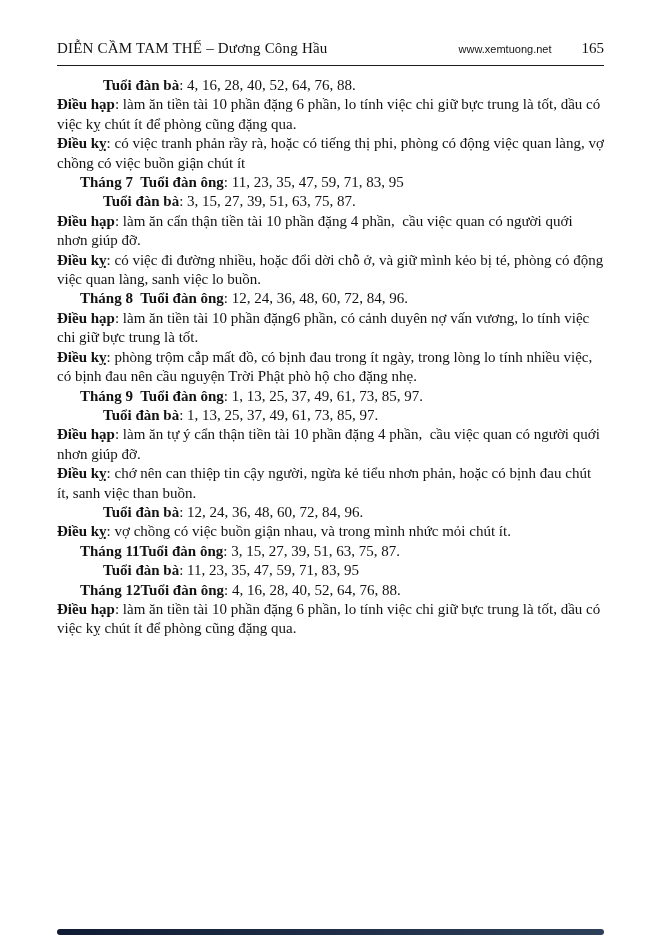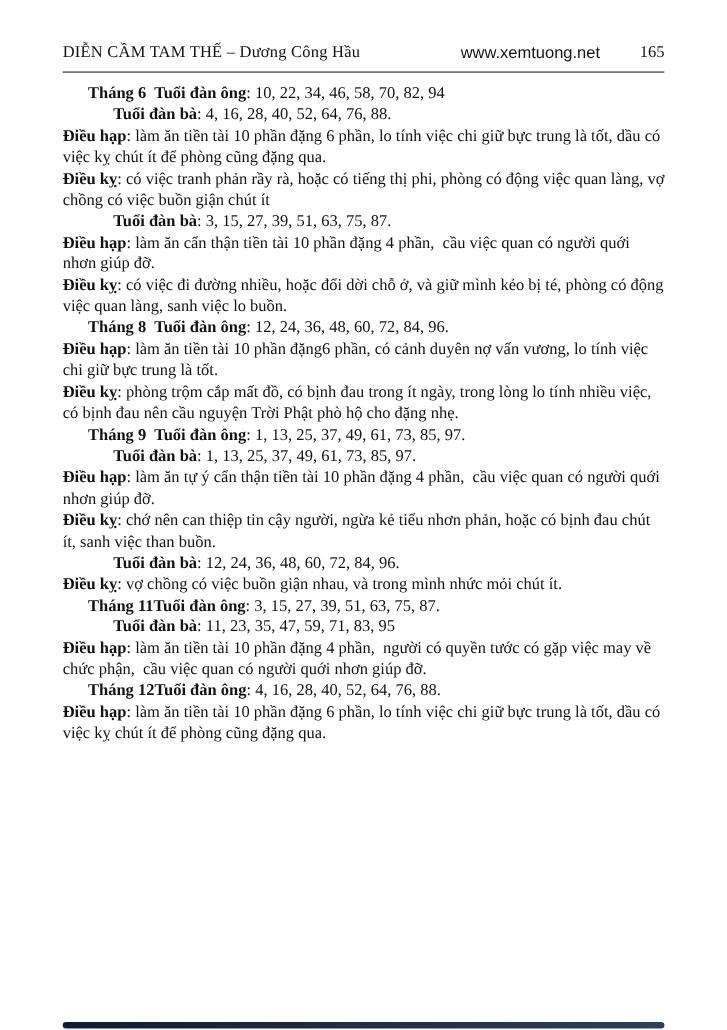--- a/index.html
+++ b/index.html
@@ -15,7 +15,7 @@
   .header {
     position:absolute; top:40px; left:57px; width:547px;
     display:flex; align-items:center;
-    font-size:15px; white-space:pre;
+    font-size:15px; white-space:pre;gap:12px;
   }
   .h-title { flex:1; letter-spacing:0.2px; }
   .h-site { font-family:"Liberation Sans", sans-serif; font-size:15px; }

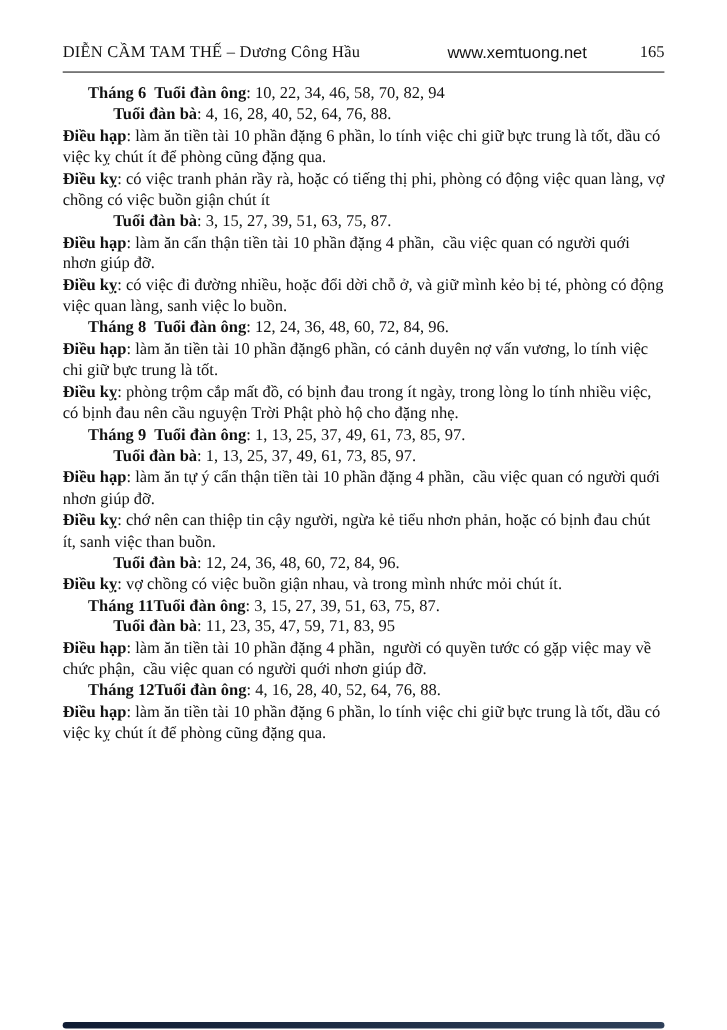--- a/index.html
+++ b/index.html
@@ -18,7 +18,7 @@
     font-size:15px; white-space:pre;gap:12px;
   }
   .h-title { flex:1; letter-spacing:0.2px; }
-  .h-site { font-family:"Liberation Sans", sans-serif; font-size:15px; }
+  .h-site { font-family:"Liberation Sans", sans-serif; font-size:11px; }
   .h-page { margin-left:36px; }
 
   .rule {

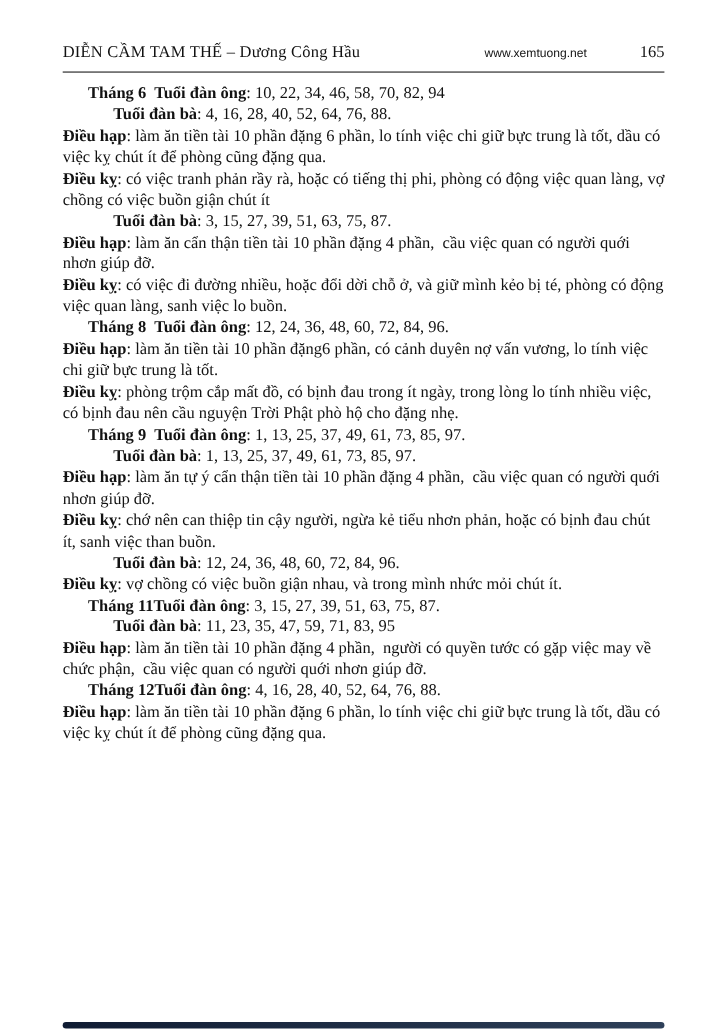--- a/index.html
+++ b/index.html
@@ -19,7 +19,7 @@
   }
   .h-title { flex:1; letter-spacing:0.2px; }
   .h-site { font-family:"Liberation Sans", sans-serif; font-size:11px; }
-  .h-page { margin-left:36px; }
+  .h-page { margin-left:18px; }
 
   .rule {
     position:absolute; top:65px; left:57px; width:547px;

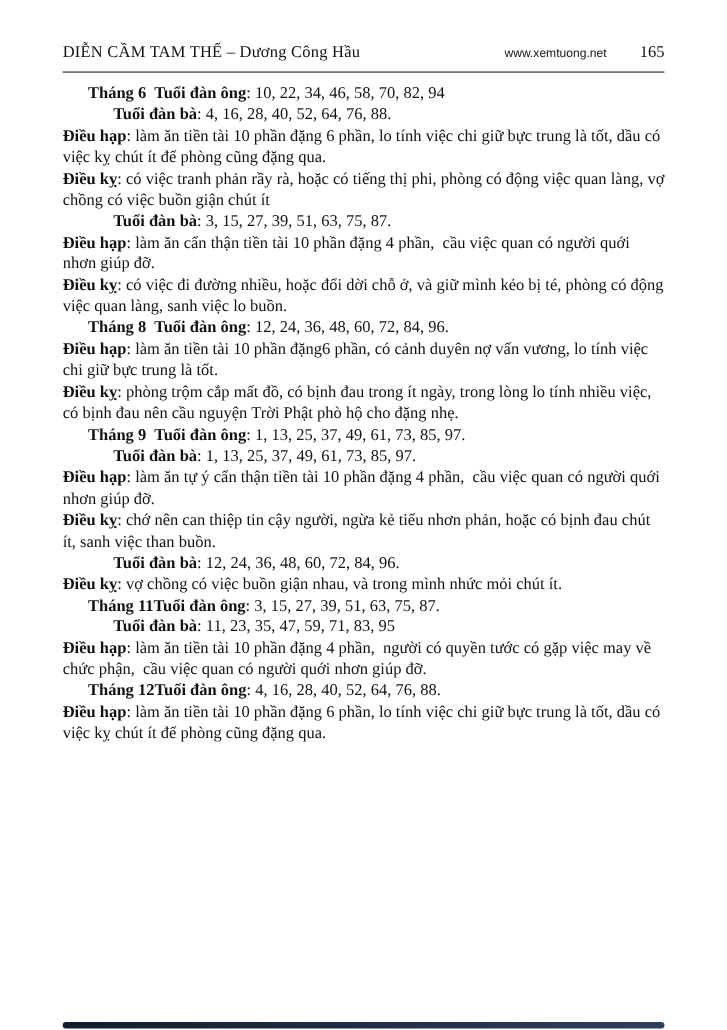--- a/index.html
+++ b/index.html
@@ -57,7 +57,6 @@
   <div class="content">
 
     <div class="sec">
-      <p class="ln ind-month"><b class="bld">Tháng 6  Tuổi đàn ông</b><span>: </span><span>10, 22, 34, 46, 58, 70, 82, 94</span></p>
       <p class="ln ind-women"><b class="bld">Tuổi đàn bà</b><span>: </span><span>4, 16, 28, 40, 52, 64, 76, 88.</span></p>
       <p class="ln"><b class="bld">Điều hạp</b><span>: </span><span>làm ăn tiền tài 10 phần đặng 6 phần, lo tính việc chi giữ bực trung là tốt, dầu có việc kỵ chút ít để phòng cũng đặng qua.</span></p>
       <p class="ln"><b class="bld">Điều kỵ</b><span>: </span><span>có việc tranh phản rầy rà, hoặc có tiếng thị phi, phòng có động việc quan làng, vợ chồng có việc buồn giận chút ít</span></p>

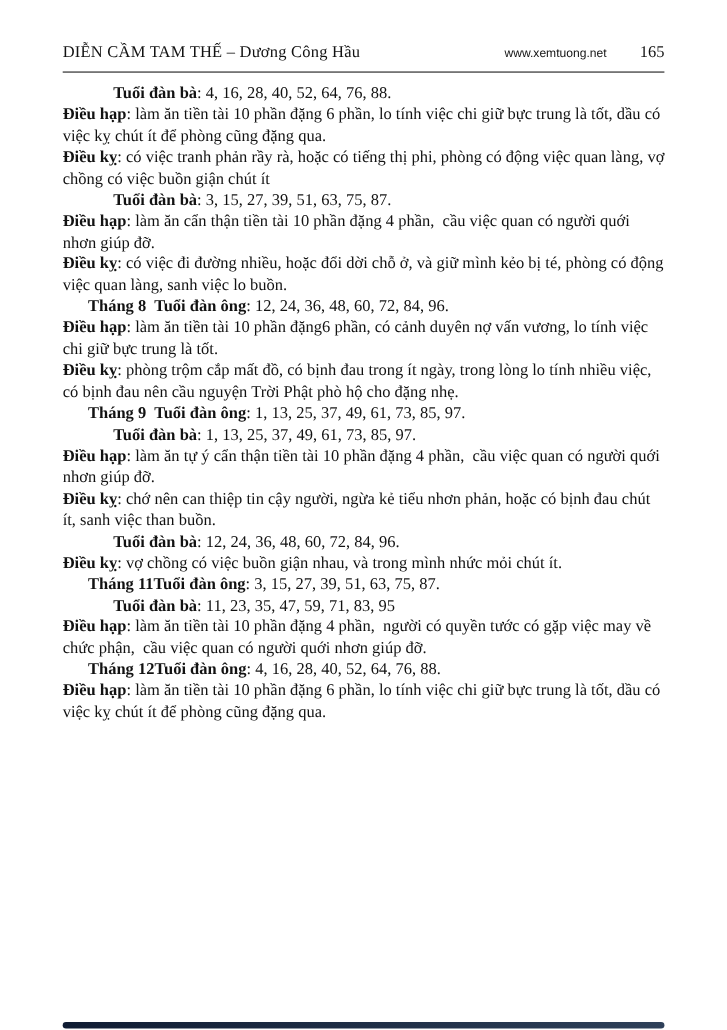--- a/index.html
+++ b/index.html
@@ -63,6 +63,7 @@
     </div>
 
     <div class="sec">
+      <p class="ln ind-month"><b class="bld">Tháng 7  Tuổi đàn ông</b><span>: </span><span>11, 23, 35, 47, 59, 71, 83, 95</span></p>
       <p class="ln ind-women"><b class="bld">Tuổi đàn bà</b><span>: </span><span>3, 15, 27, 39, 51, 63, 75, 87.</span></p>
       <p class="ln"><b class="bld">Điều hạp</b><span>: </span><span>làm ăn cẩn thận tiền tài 10 phần đặng 4 phần,  cầu việc quan có người quới nhơn giúp đỡ.</span></p>
       <p class="ln"><b class="bld">Điều kỵ</b><span>: </span><span>có việc đi đường nhiều, hoặc đổi dời chỗ ở, và giữ mình kẻo bị té, phòng có động việc quan làng, sanh việc lo buồn.</span></p>

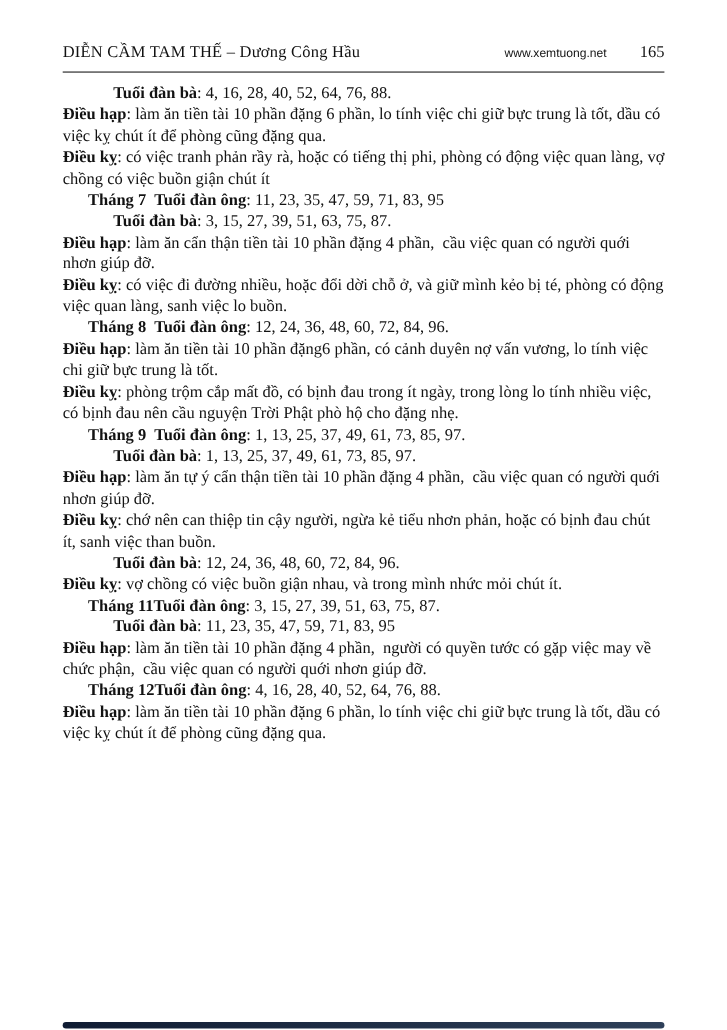--- a/index.html
+++ b/index.html
@@ -90,7 +90,6 @@
     <div class="sec">
       <p class="ln ind-month"><b class="bld">Tháng 11Tuổi đàn ông</b><span>: </span><span>3, 15, 27, 39, 51, 63, 75, 87.</span></p>
       <p class="ln ind-women"><b class="bld">Tuổi đàn bà</b><span>: </span><span>11, 23, 35, 47, 59, 71, 83, 95</span></p>
-      <p class="ln"><b class="bld">Điều hạp</b><span>: </span><span>làm ăn tiền tài 10 phần đặng 4 phần,  người có quyền tước có gặp việc may về chức phận,  cầu việc quan có người quới nhơn giúp đỡ.</span></p>
     </div>
 
     <div class="sec">

